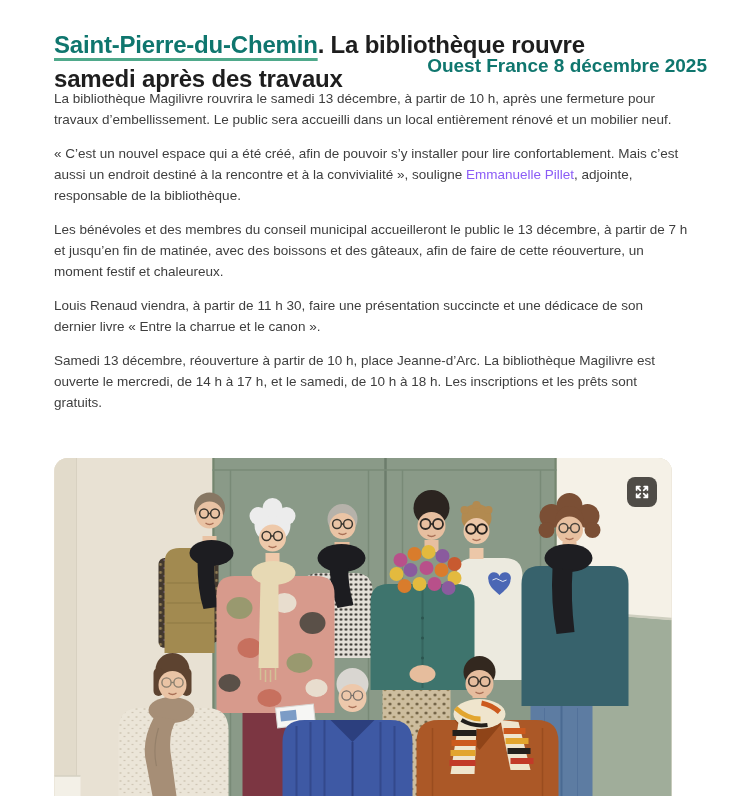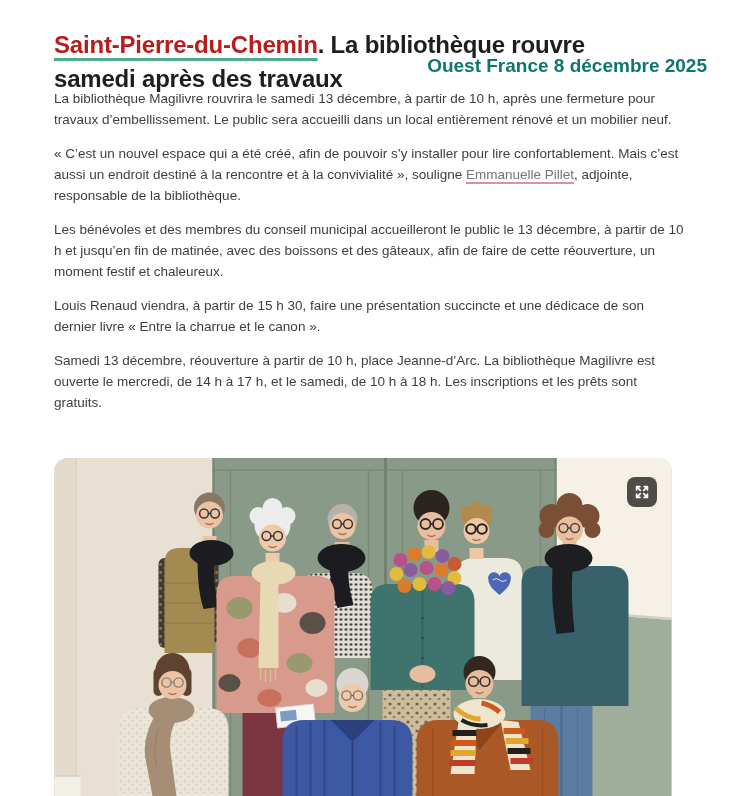--- a/index.html
+++ b/index.html
@@ -10,7 +10,7 @@
   
   .headline{position:absolute;left:54px;top:12px;width:600px;
     font-size:24px;line-height:34px;font-weight:700;color:#1e1e1e;letter-spacing:-0.2px;}
-  .headline a{color:#b91c1c;text-decoration:underline;cursor:pointer;
+  .headline a{color:#0f766e;text-decoration:underline;cursor:pointer;
     text-decoration-color:#4fa98b;text-decoration-thickness:2.5px;text-underline-offset:5px;}
 
   

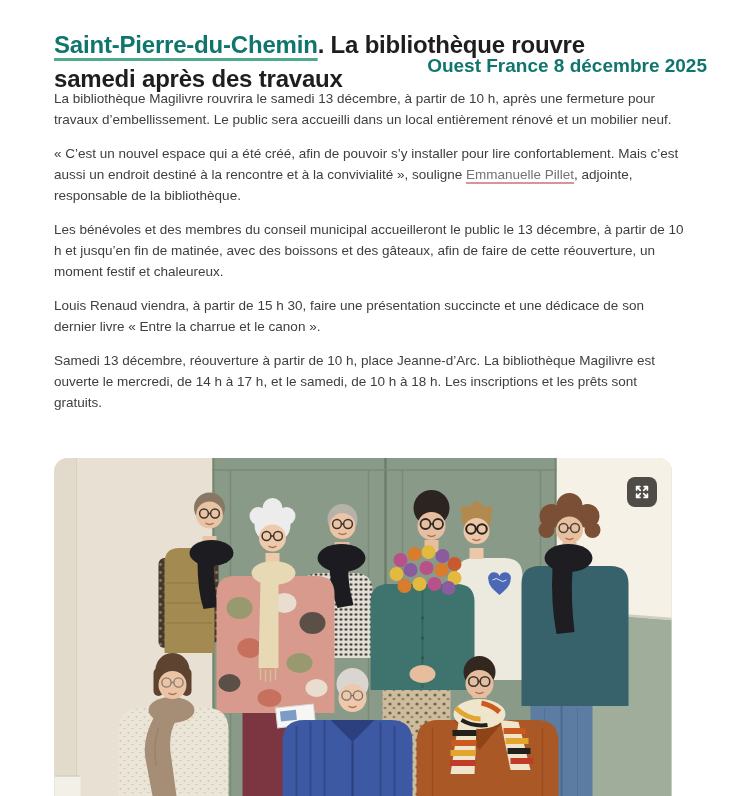--- a/index.html
+++ b/index.html
@@ -20,7 +20,7 @@
   
   .body-copy{position:absolute;left:54px;top:88px;width:650px;}
   .body-copy p{margin:0 16px 13px 0;font-size:13.5px;line-height:21px;color:#3e3e3e;}
-  .person-link{color:#737373;text-decoration:underline;cursor:pointer;
+  .person-link{color:#8b5cf6;cursor:pointer;
     text-decoration-color:#d9929e;text-decoration-thickness:1.5px;text-underline-offset:3px;}
 
   

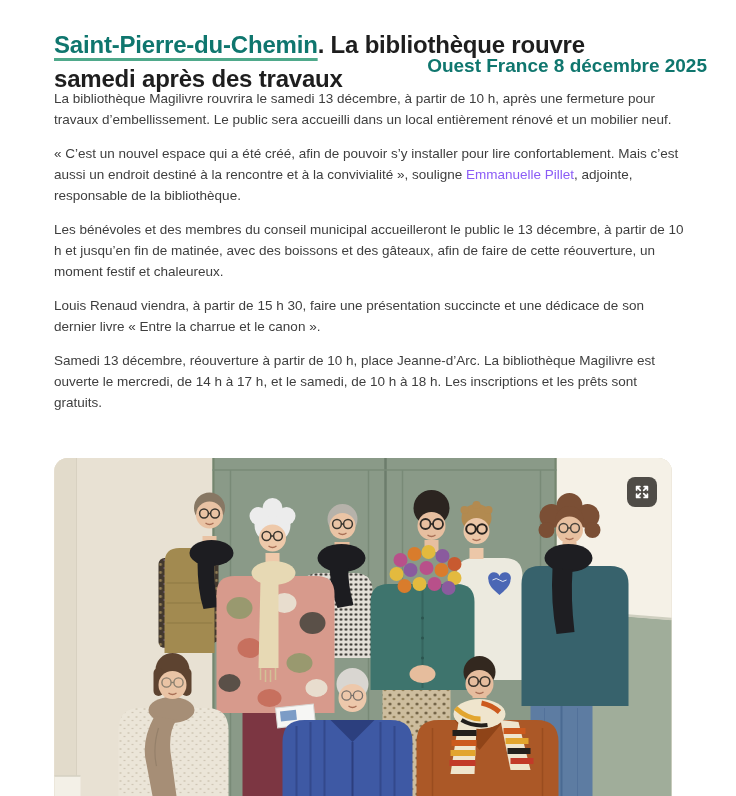--- a/index.html
+++ b/index.html
@@ -43,7 +43,7 @@
   <div class="body-copy">
     <p>La bibliothèque Magilivre rouvrira le samedi 13 décembre, à partir de 10 h, après une fermeture pour travaux d’embellissement. Le public sera accueilli dans un local entièrement rénové et un mobilier neuf.</p>
     <p><span>« C’est un nouvel espace qui a été créé, afin de pouvoir s’y installer pour lire confortablement. Mais c’est aussi un endroit destiné à la rencontre et à la convivialité », souligne </span><a class="person-link">Emmanuelle Pillet</a><span>, adjointe, responsable de la bibliothèque.</span></p>
-    <p>Les bénévoles et des membres du conseil municipal accueilleront le public le 13 décembre, à partir de 10 h et jusqu’en fin de matinée, avec des boissons et des gâteaux, afin de faire de cette réouverture, un moment festif et chaleureux.</p>
+    <p>Les bénévoles et des membres du conseil municipal accueilleront le public le 13 décembre, à partir de 7 h et jusqu’en fin de matinée, avec des boissons et des gâteaux, afin de faire de cette réouverture, un moment festif et chaleureux.</p>
     <p>Louis Renaud viendra, à partir de 15 h 30, faire une présentation succincte et une dédicace de son dernier livre « Entre la charrue et le canon ».</p>
     <p>Samedi 13 décembre, réouverture à partir de 10 h, place Jeanne-d’Arc. La bibliothèque Magilivre est ouverte le mercredi, de 14 h à 17 h, et le samedi, de 10 h à 18 h. Les inscriptions et les prêts sont gratuits.</p>
   </div>

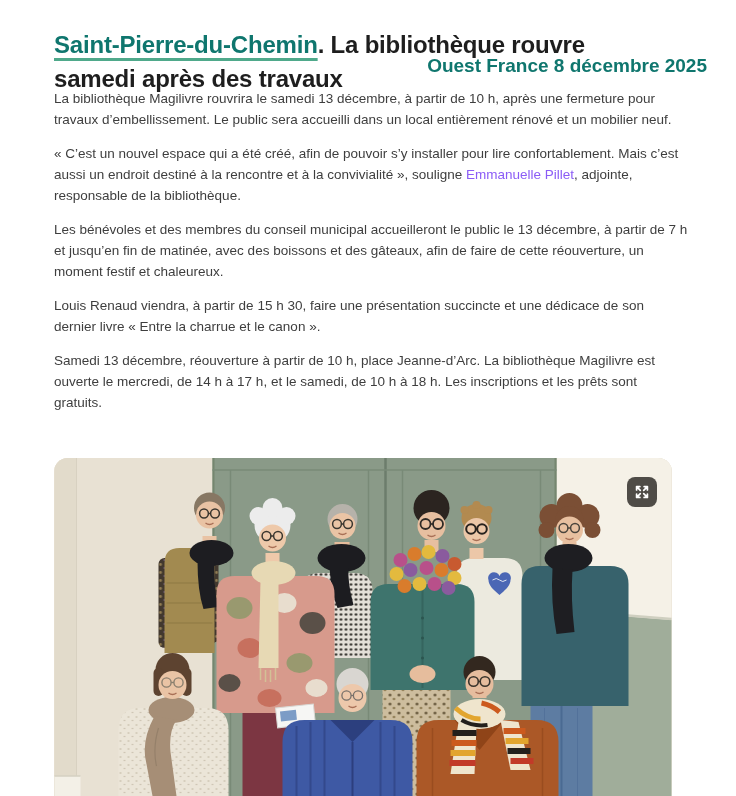--- a/index.html
+++ b/index.html
@@ -44,7 +44,7 @@
     <p>La bibliothèque Magilivre rouvrira le samedi 13 décembre, à partir de 10 h, après une fermeture pour travaux d’embellissement. Le public sera accueilli dans un local entièrement rénové et un mobilier neuf.</p>
     <p><span>« C’est un nouvel espace qui a été créé, afin de pouvoir s’y installer pour lire confortablement. Mais c’est aussi un endroit destiné à la rencontre et à la convivialité », souligne </span><a class="person-link">Emmanuelle Pillet</a><span>, adjointe, responsable de la bibliothèque.</span></p>
     <p>Les bénévoles et des membres du conseil municipal accueilleront le public le 13 décembre, à partir de 7 h et jusqu’en fin de matinée, avec des boissons et des gâteaux, afin de faire de cette réouverture, un moment festif et chaleureux.</p>
-    <p>Louis Renaud viendra, à partir de 15 h 30, faire une présentation succincte et une dédicace de son dernier livre « Entre la charrue et le canon ».</p>
+    <p>Louis Renaud viendra, à partir de 11 h 30, faire une présentation succincte et une dédicace de son dernier livre « Entre la charrue et le canon ».</p>
     <p>Samedi 13 décembre, réouverture à partir de 10 h, place Jeanne-d’Arc. La bibliothèque Magilivre est ouverte le mercredi, de 14 h à 17 h, et le samedi, de 10 h à 18 h. Les inscriptions et les prêts sont gratuits.</p>
   </div>
 

